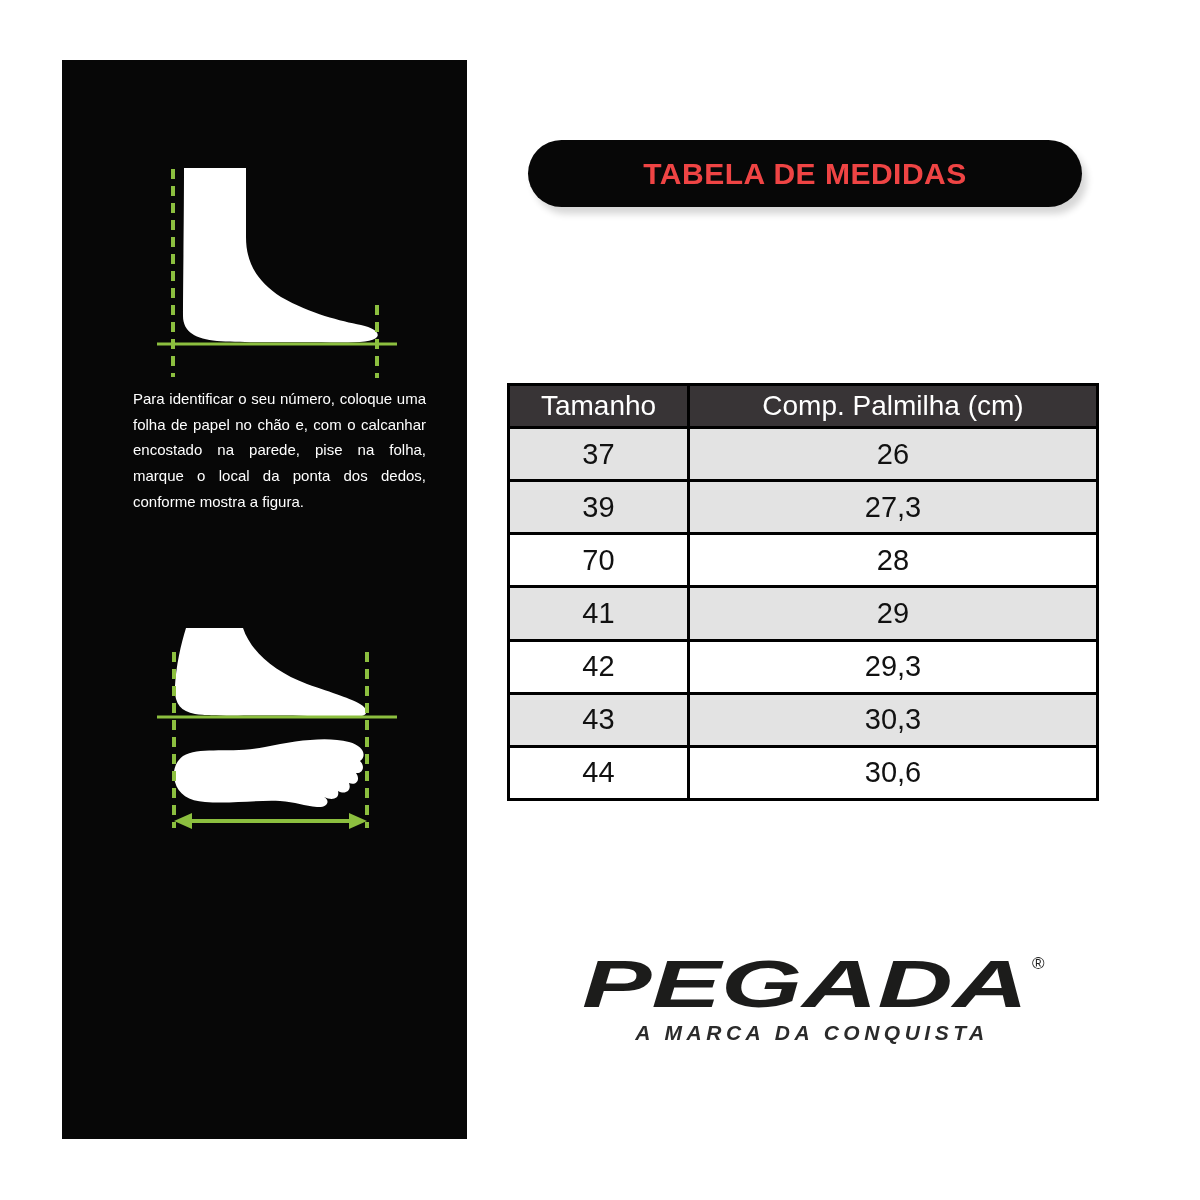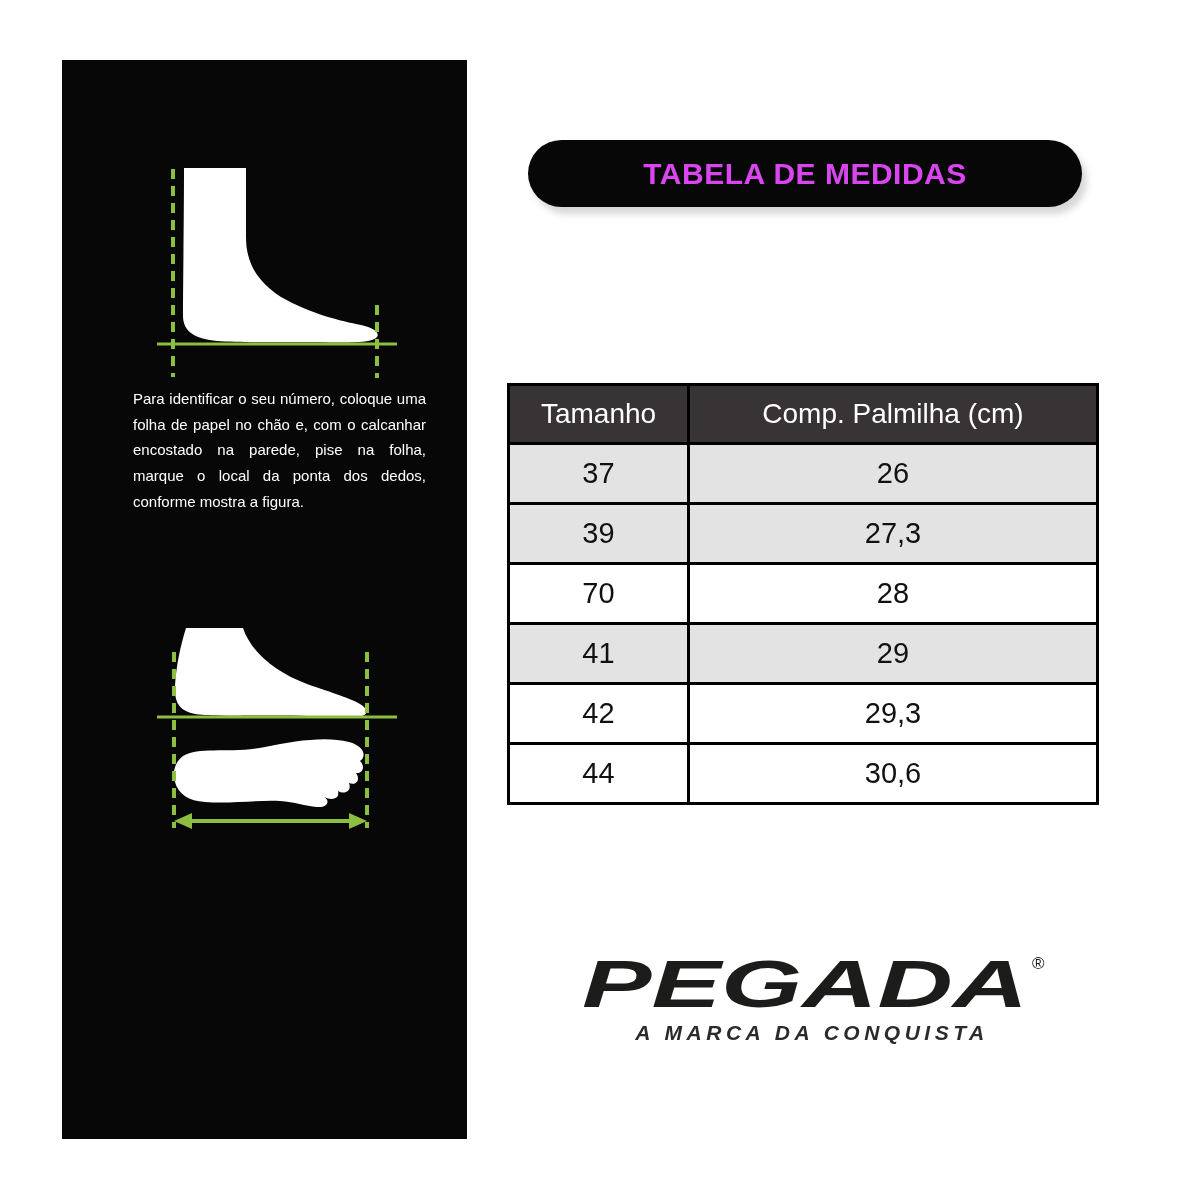--- a/index.html
+++ b/index.html
@@ -42,7 +42,7 @@
     box-shadow:5px 7px 7px rgba(0,0,0,0.16);
   }
   .title-pill span{
-    color:#d946ef;font-size:30px;font-weight:bold;letter-spacing:0.5px;
+    color:#ef4444;font-size:30px;font-weight:bold;letter-spacing:0.5px;
   }
   
   table.size-table{

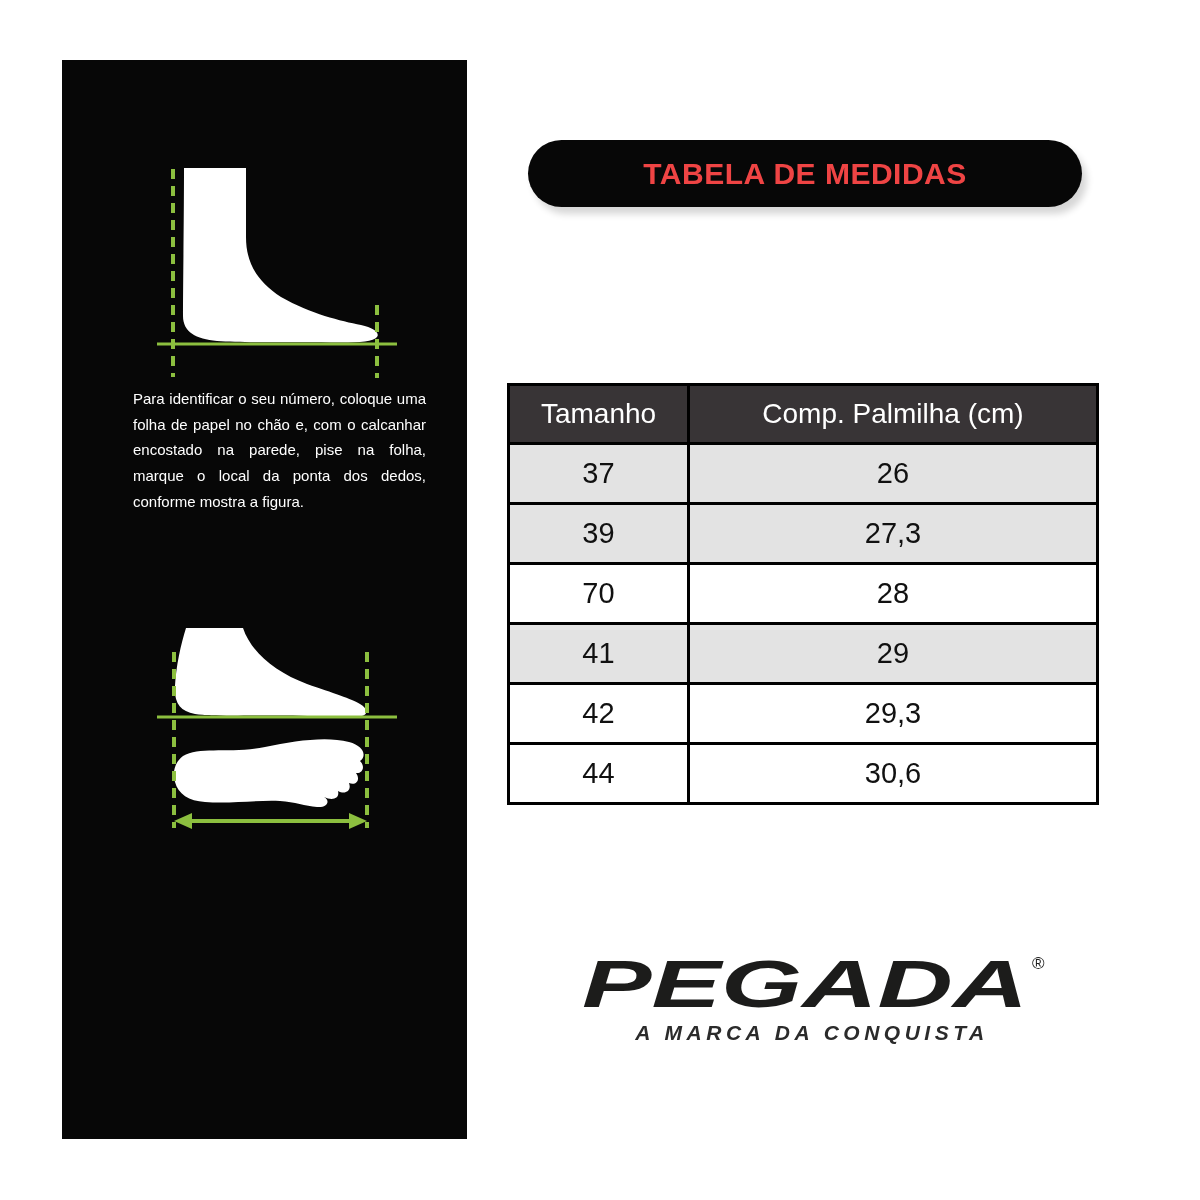--- a/index.html
+++ b/index.html
@@ -50,7 +50,7 @@
     border-collapse:collapse;table-layout:fixed;
   }
   .size-table th,.size-table td{
-    border:3px solid #000000;text-align:center;vertical-align:middle;padding:12px;
+    border:3px solid #000000;text-align:center;vertical-align:middle;padding:4px;
   }
   .size-table th{
     background:var(--table-header-bg);color:#ffffff;font-weight:normal;font-size:28px;

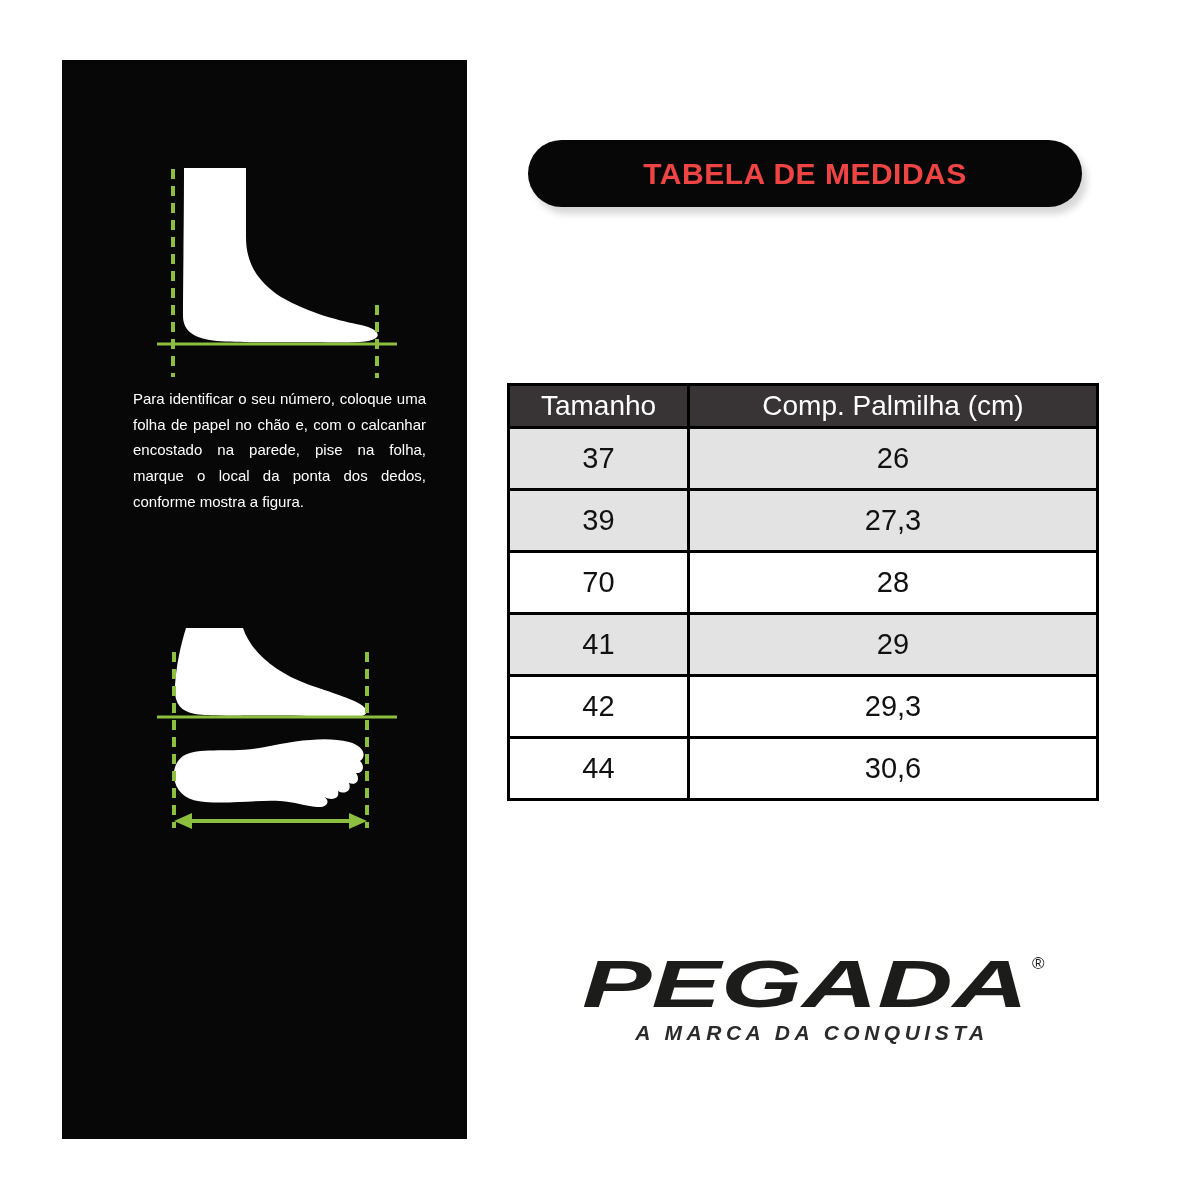--- a/index.html
+++ b/index.html
@@ -164,6 +164,10 @@
         <td>42</td>
         <td>29,3</td>
       </tr>
+      <tr class="alt">
+        <td>43</td>
+        <td>30,3</td>
+      </tr>
       <tr>
         <td>44</td>
         <td>30,6</td>

